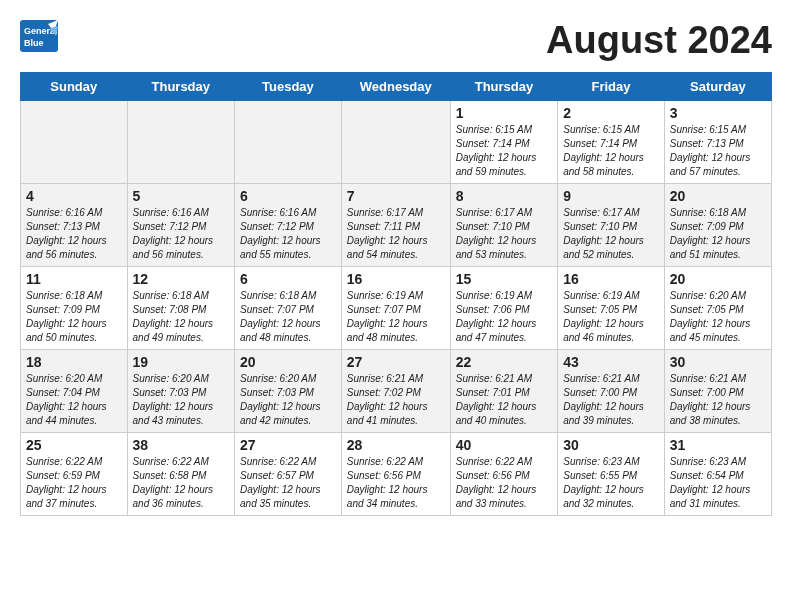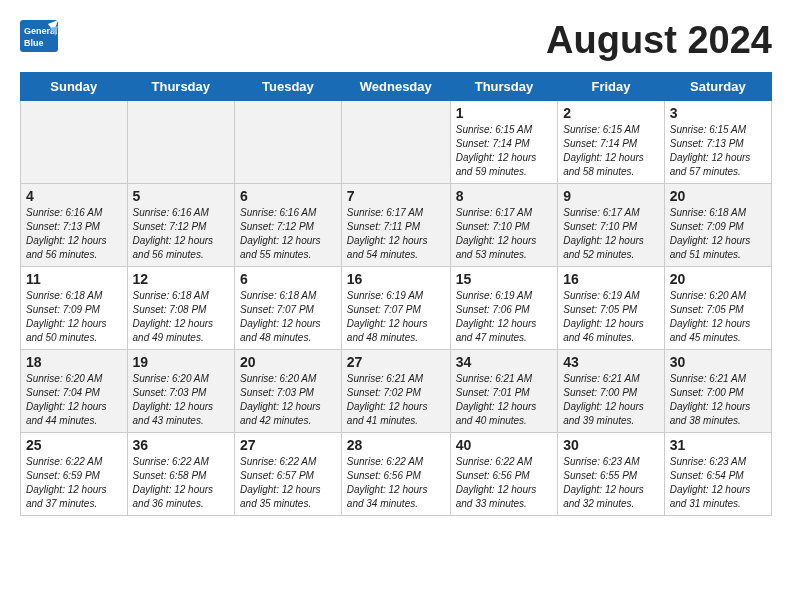--- a/index.html
+++ b/index.html
@@ -267,7 +267,7 @@
 and 41 minutes.</div>
         </td>
         <td>
-          <span class="day-num">34</span>
+          <span class="day-num">22</span>
           <div class="day-info" style="white-space: pre-line;">Sunrise: 6:21 AM
 Sunset: 7:01 PM
 Daylight: 12 hours

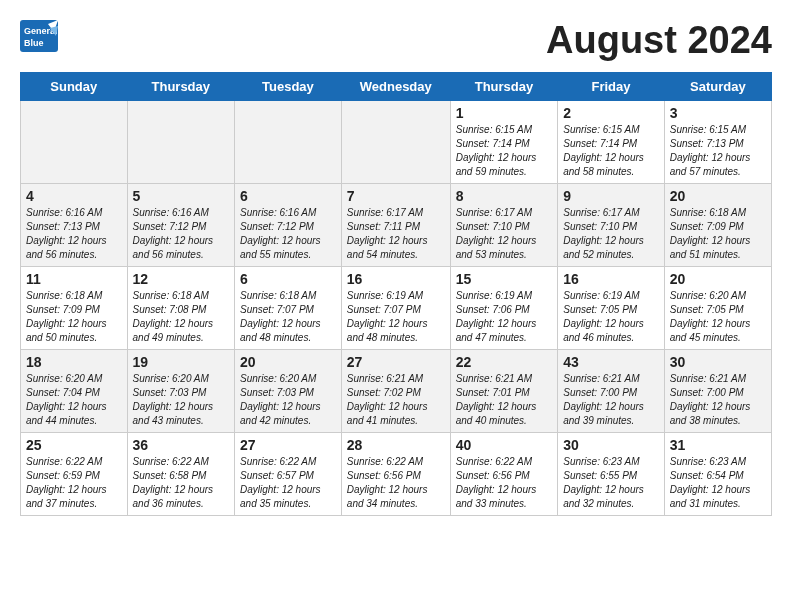--- a/index.html
+++ b/index.html
@@ -297,7 +297,7 @@
 and 37 minutes.</div>
         </td>
         <td>
-          <span class="day-num">36</span>
+          <span class="day-num">38</span>
           <div class="day-info" style="white-space: pre-line;">Sunrise: 6:22 AM
 Sunset: 6:58 PM
 Daylight: 12 hours

